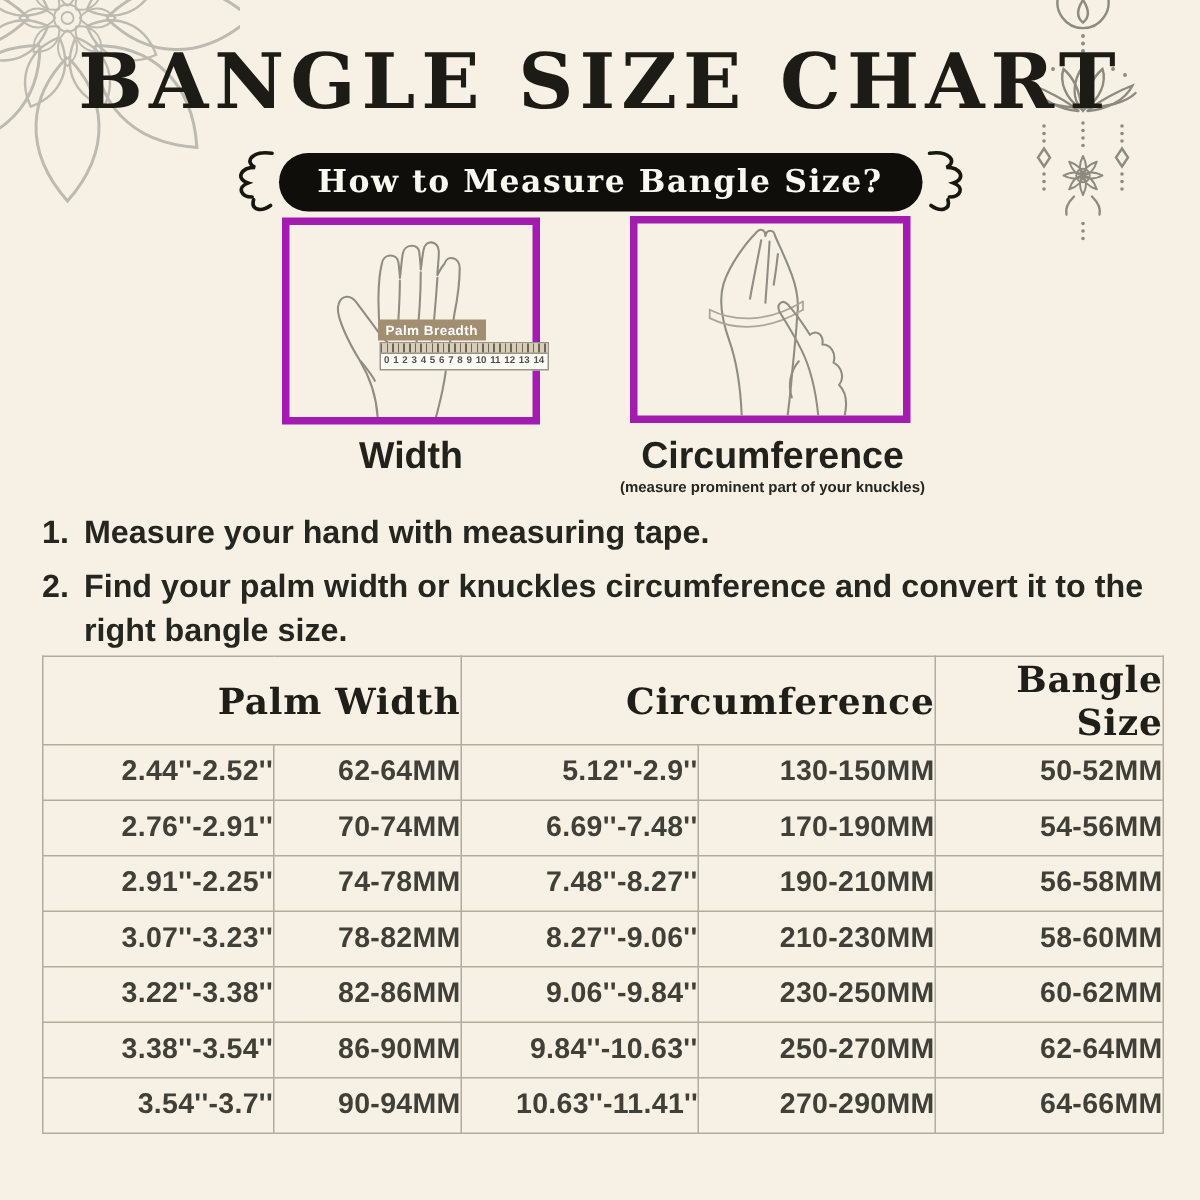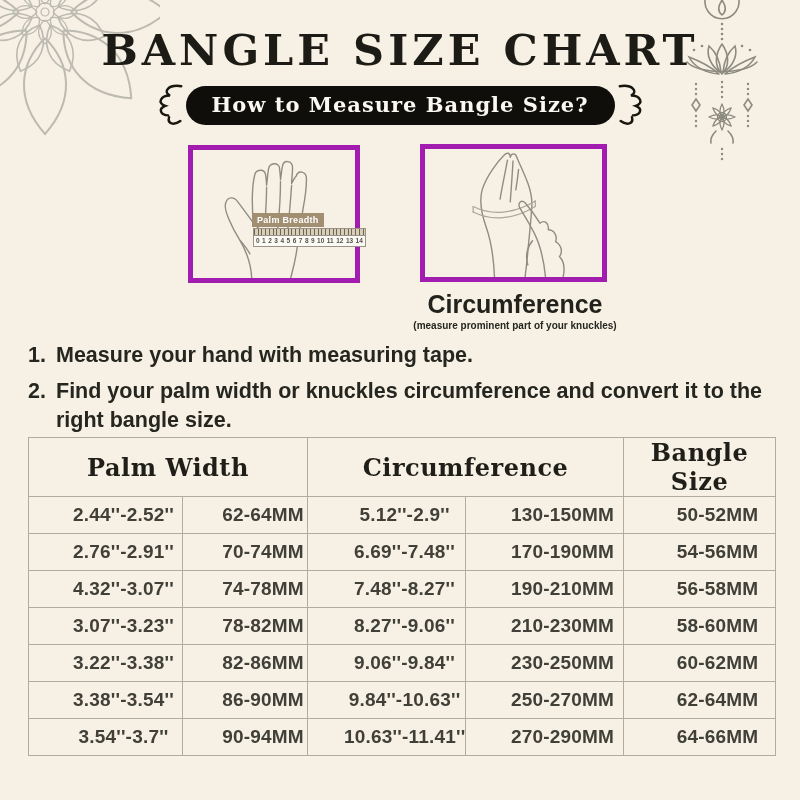--- a/index.html
+++ b/index.html
@@ -17,7 +17,7 @@
 
   .title{position:absolute;top:25px;left:0;right:0;text-align:center;
     font-family:"DejaVu Serif","Liberation Serif",serif;font-weight:600;
-    font-size:43px;letter-spacing:4px;color:var(--ink);}
+    font-size:51px;letter-spacing:4px;color:var(--ink);}
 
   .banner-row{position:absolute;top:84px;left:0;right:0;height:42px;
     display:flex;align-items:center;justify-content:center;}

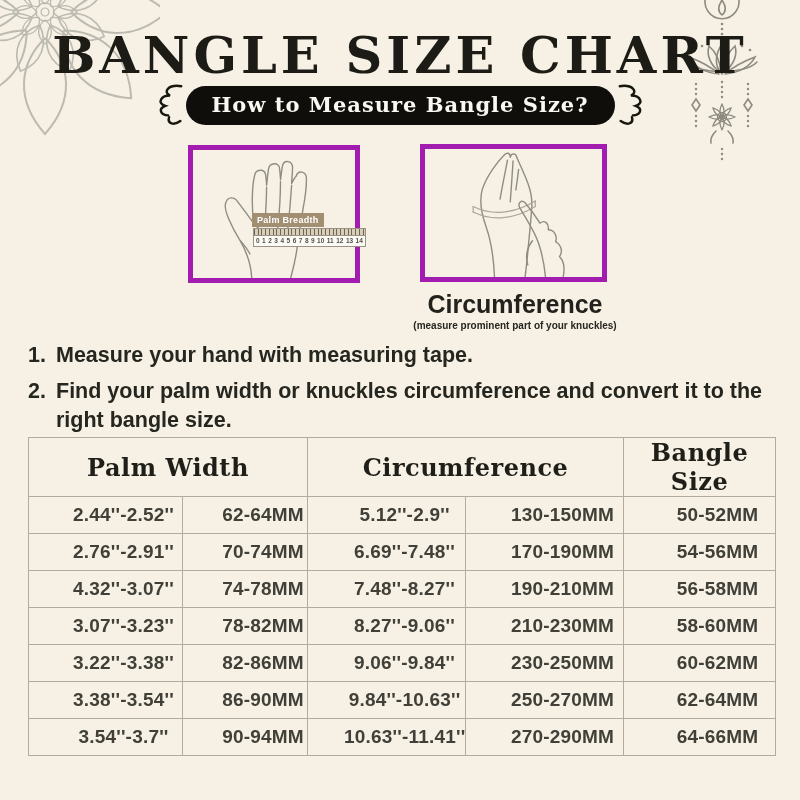--- a/index.html
+++ b/index.html
@@ -19,7 +19,7 @@
     font-family:"DejaVu Serif","Liberation Serif",serif;font-weight:600;
     font-size:51px;letter-spacing:4px;color:var(--ink);}
 
-  .banner-row{position:absolute;top:84px;left:0;right:0;height:42px;
+  .banner-row{position:absolute;top:100px;left:0;right:0;height:42px;
     display:flex;align-items:center;justify-content:center;}
   .pill{background:var(--banner_bg);color:var(--banner_text);
     font-family:"DejaVu Serif","Liberation Serif",serif;font-weight:700;

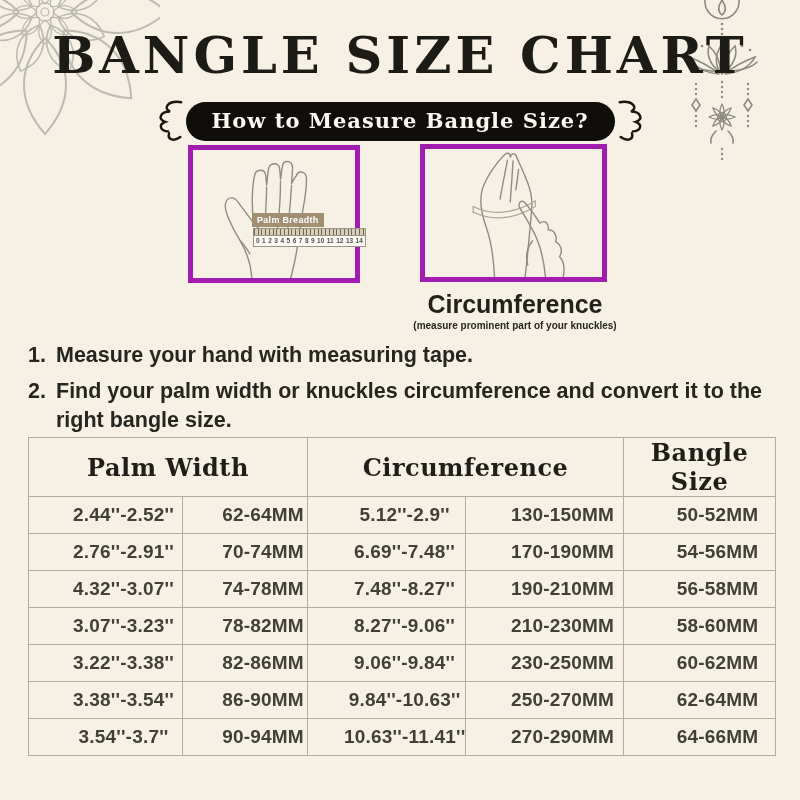--- a/index.html
+++ b/index.html
@@ -241,6 +241,7 @@
     </svg>
   </div>
 
+  <div class="caption cap-width">Width</div>
   <div class="caption cap-circ">
     <div>Circumference</div>
     <div class="subcap">(measure prominent part of your knuckles)</div>

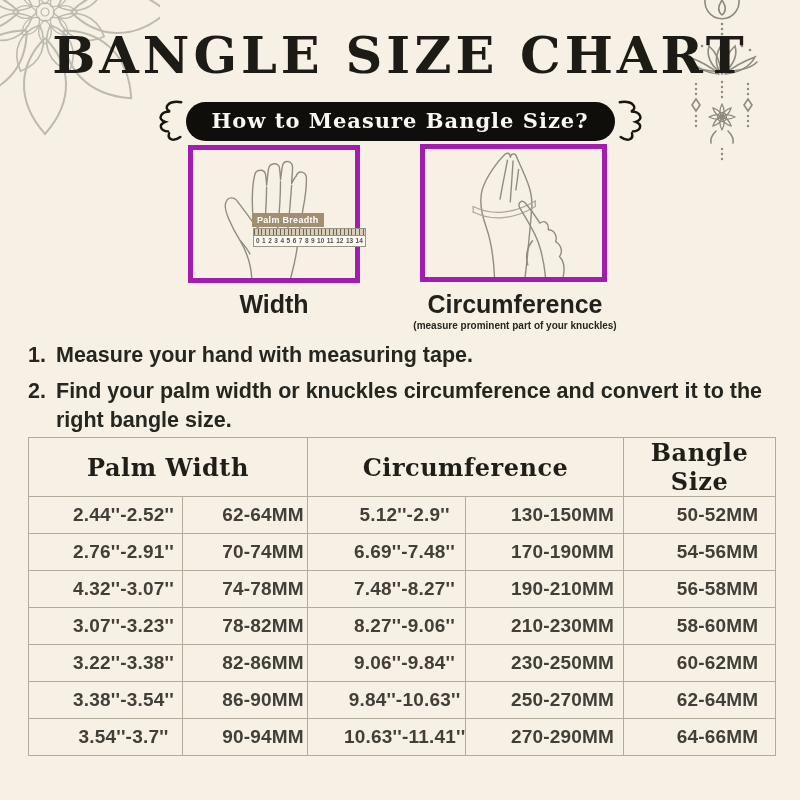--- a/index.html
+++ b/index.html
@@ -54,7 +54,7 @@
   .inst .txt{flex:1;}
 
   .size-table{position:absolute;left:28px;top:437px;width:747px;border-collapse:collapse;table-layout:fixed;}
-  .size-table th,.size-table td{border:1px solid var(--table_border);text-align:center;vertical-align:middle;}
+  .size-table th,.size-table td{border:1px solid var(--table_border);text-align:right;vertical-align:middle;}
   .size-table th{height:45px;font-family:"DejaVu Serif","Liberation Serif",serif;
     font-weight:600;font-size:24px;color:#1f1e18;letter-spacing:.5px;}
   .size-table td{height:37px;font-size:19px;font-weight:700;color:var(--cell_text);letter-spacing:.2px;padding-left:36px;}

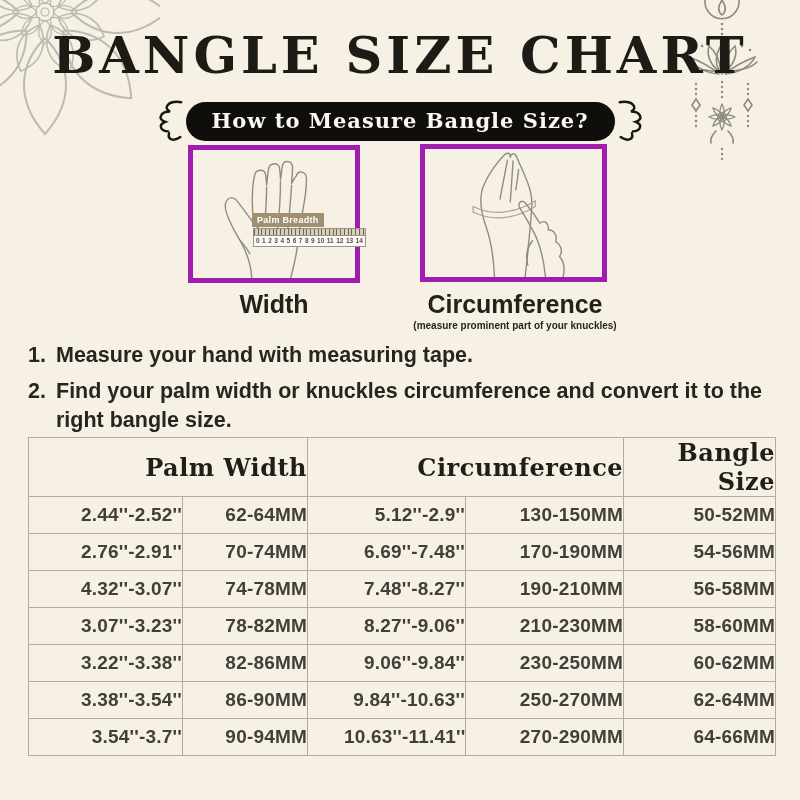--- a/index.html
+++ b/index.html
@@ -289,7 +289,7 @@
         <td>54-56MM</td>
       </tr>
       <tr>
-        <td>4.32''-3.07''</td>
+        <td>2.91''-2.25''</td>
         <td>74-78MM</td>
         <td>7.48''-8.27''</td>
         <td>190-210MM</td>

